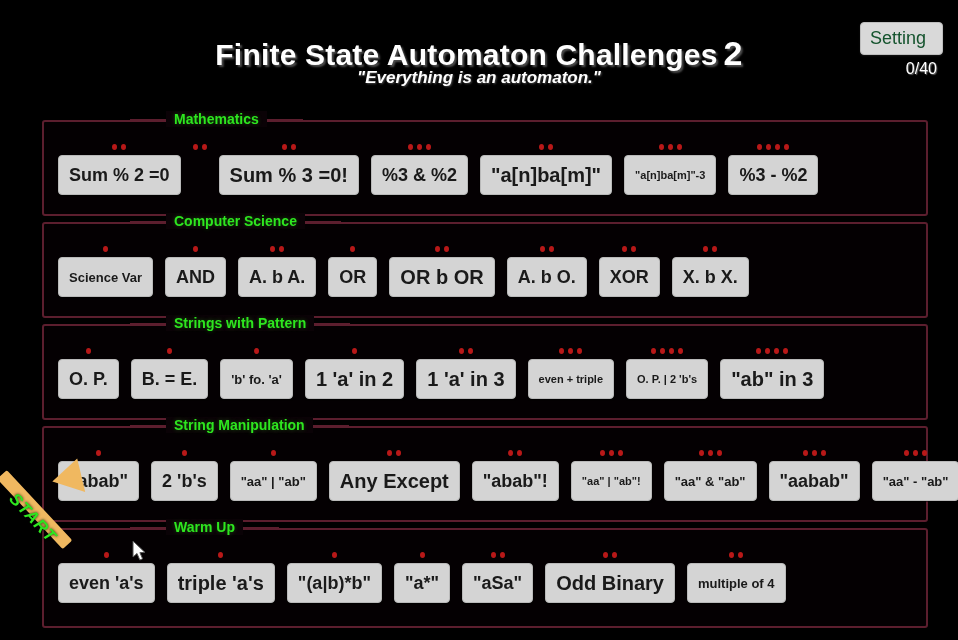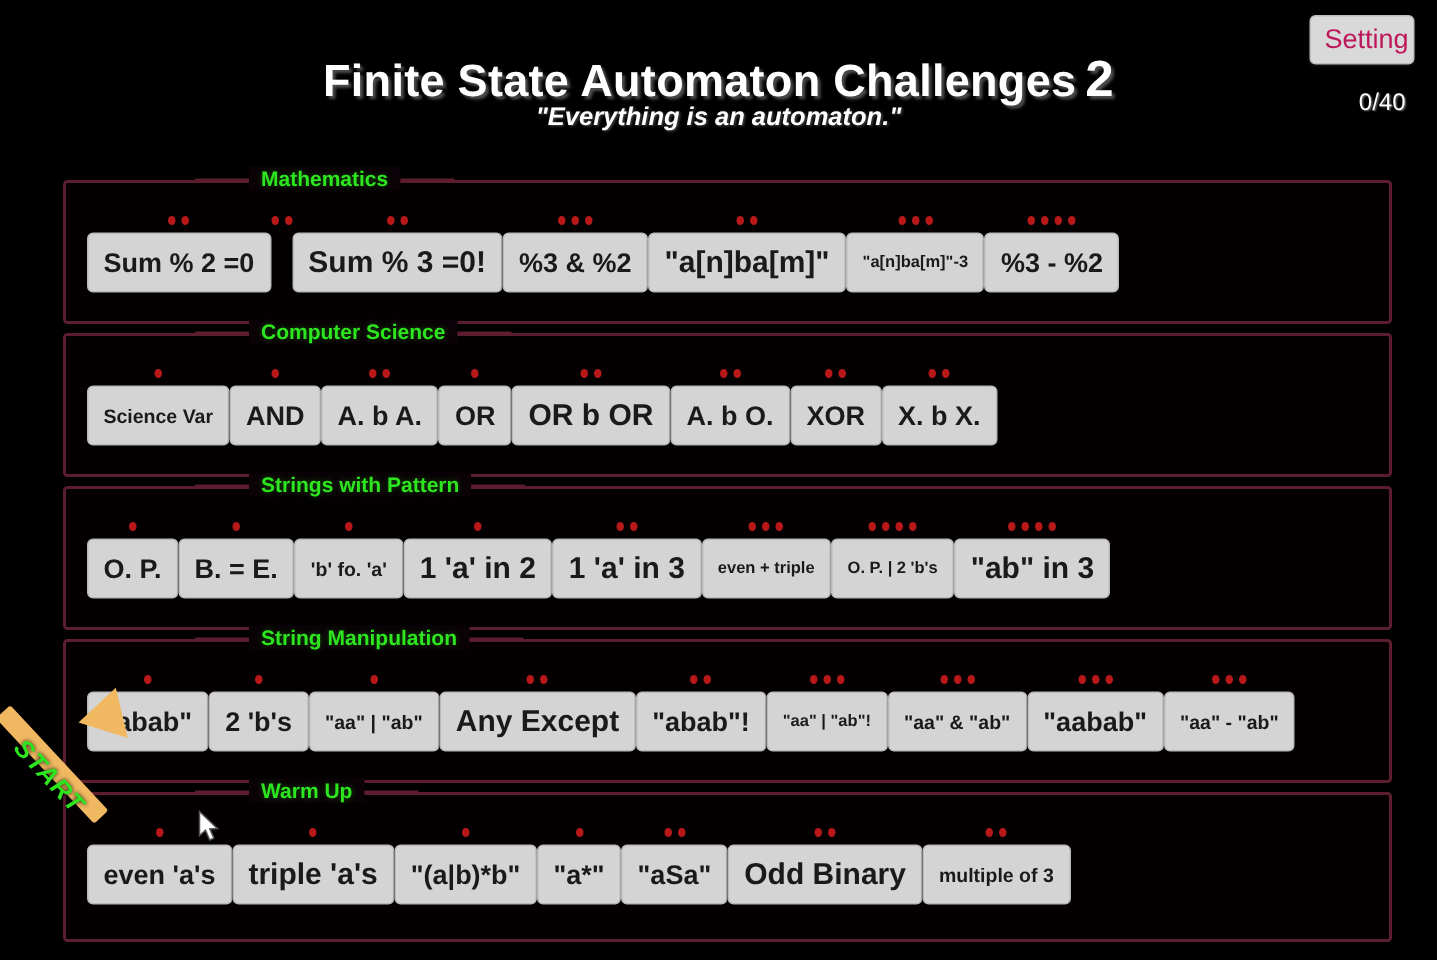--- a/index.html
+++ b/index.html
@@ -27,10 +27,10 @@
     text-shadow: 1px 1px 2px rgba(90,90,90,.8);
   }
   #setting-btn{
-    position:absolute; right:15px; top:10px;
-    background:#d9d9d9; color:#be185d;
+    position:absolute; right:15px; top:22px;
+    background:#d9d9d9; color:#14532d;
     border:1px solid #bdbdbd; border-radius:4px;
-    padding:6px 3px 7px 9px;
+    padding:6px 16px 7px 9px;
     font-size:18px; font-weight:normal; line-height:1;
     cursor:pointer;
     box-shadow: 0 1px 2px rgba(255,255,255,0.08);

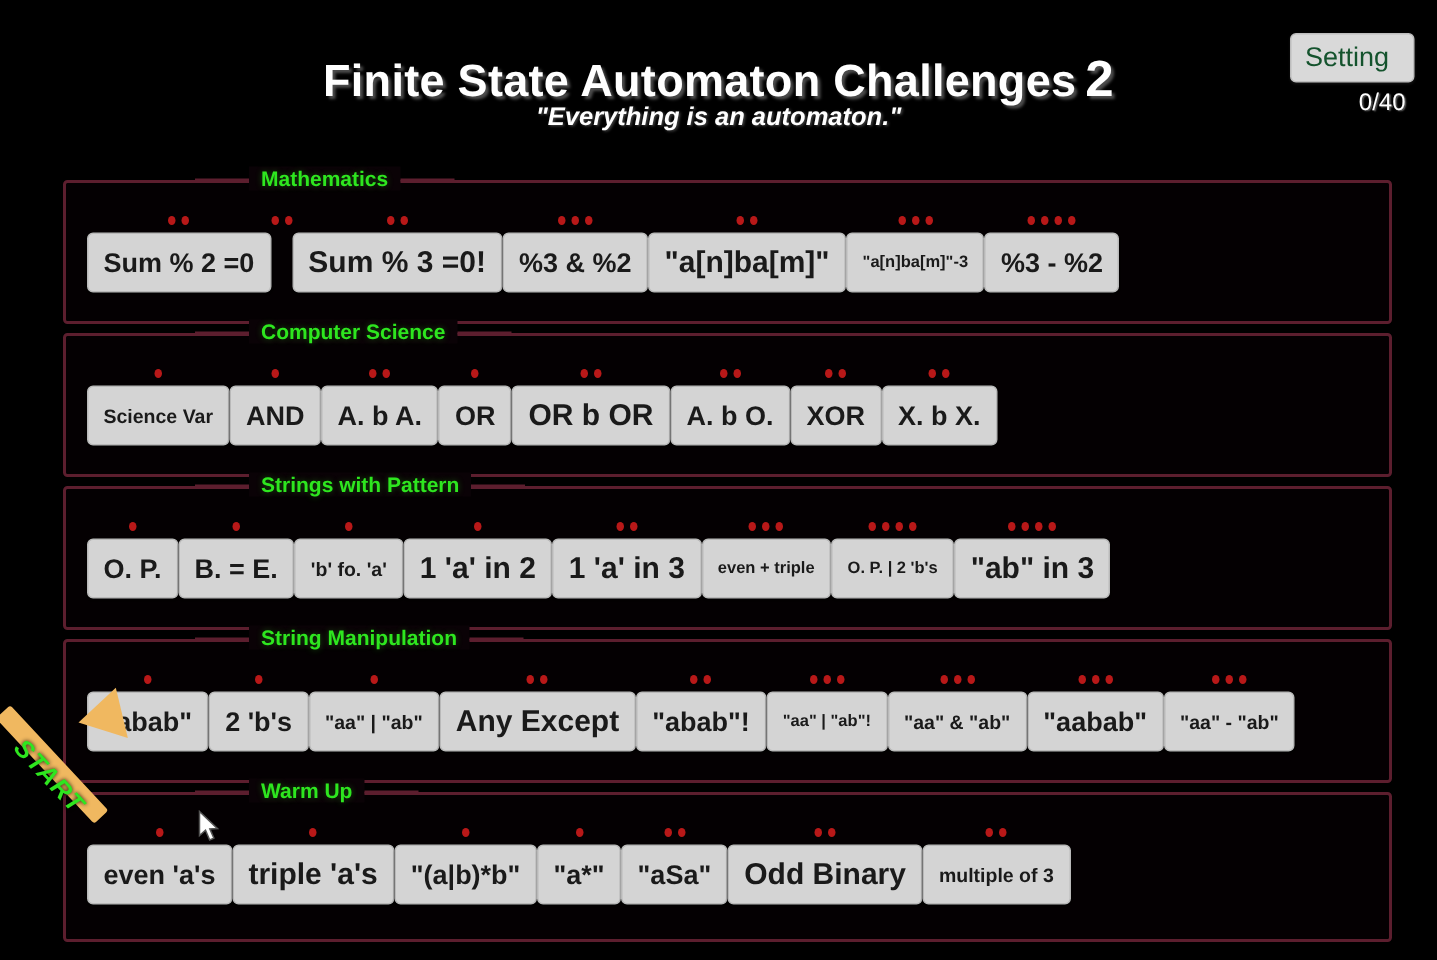--- a/index.html
+++ b/index.html
@@ -70,7 +70,7 @@
 
   .row{
     position:absolute; left:14px; right:10px; top:22px;
-    display:flex; align-items:flex-start; 
+    display:flex; align-items:flex-start; gap:12px;
   }
 
   .chip-wrap{ position:relative; display:flex; flex-direction:column; align-items:center; }

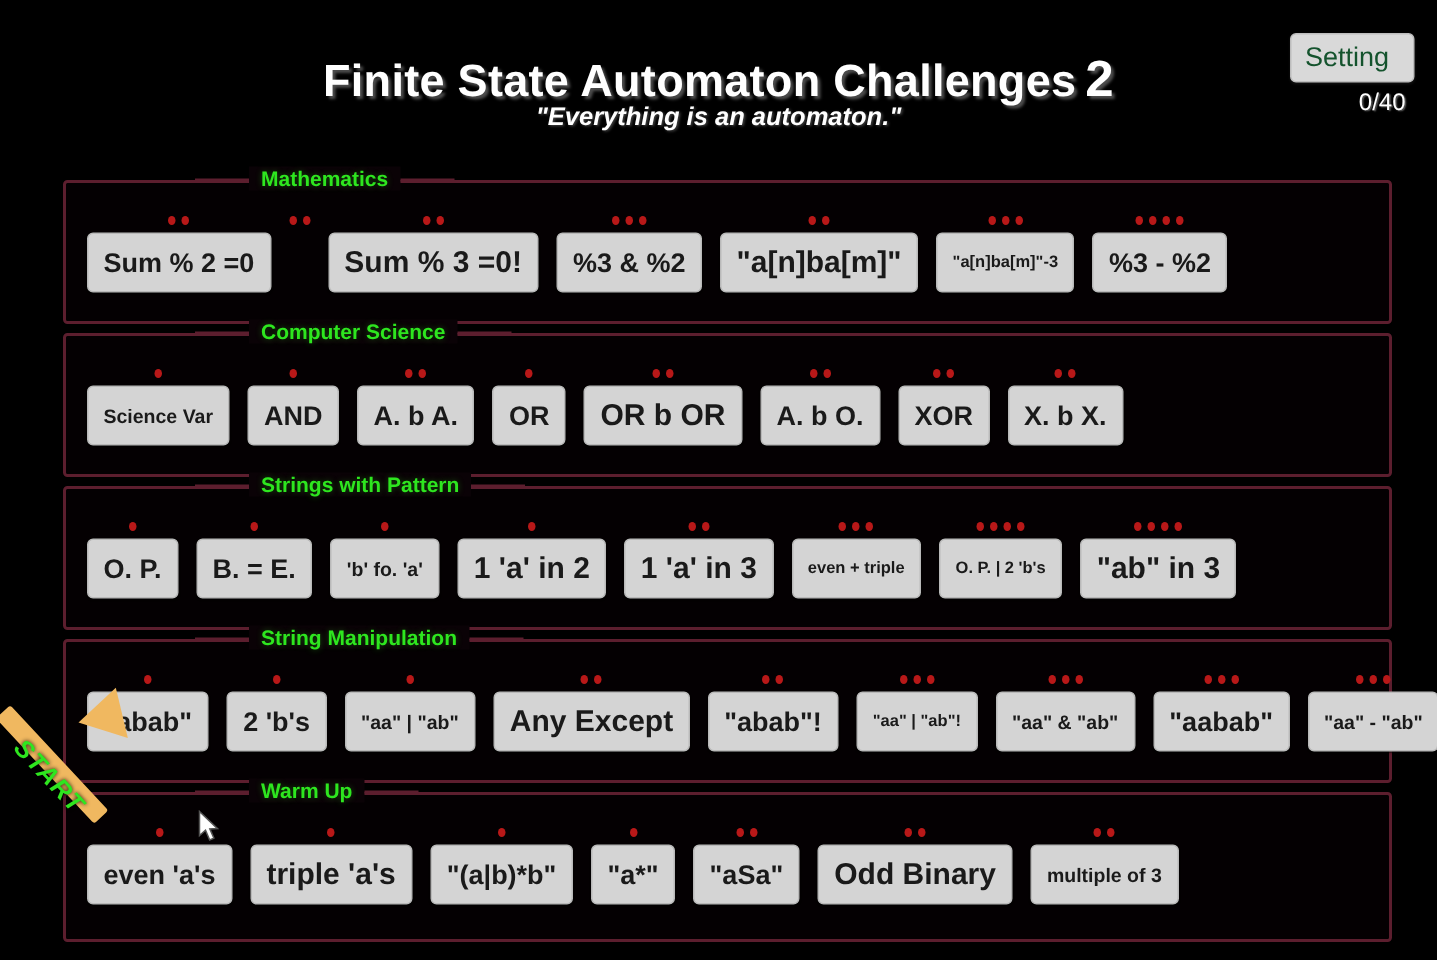--- a/index.html
+++ b/index.html
@@ -431,7 +431,7 @@
               <span class="dot"></span>
               <span class="dot"></span>
             </div>
-            <div class="chip s-sm">multiple of 3</div>
+            <div class="chip s-sm">multiple of 4</div>
           </div>
         </div>
       </div>

